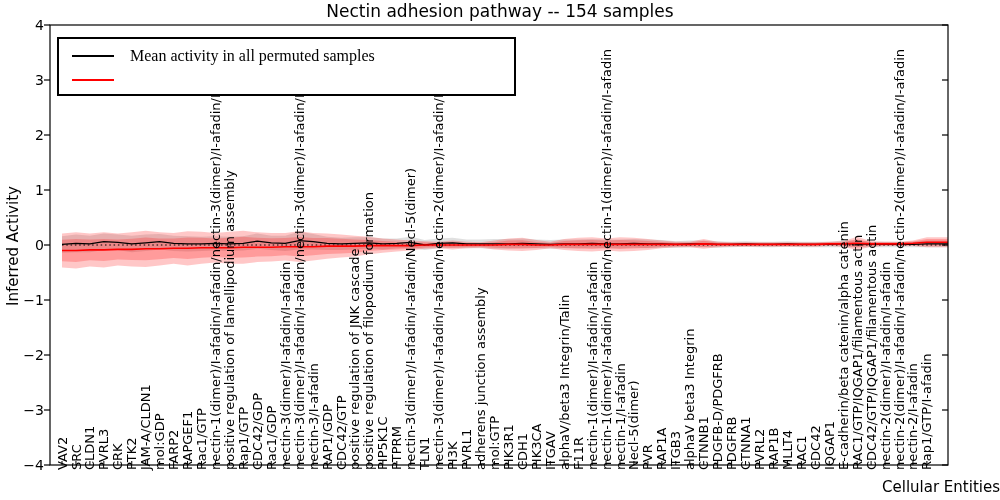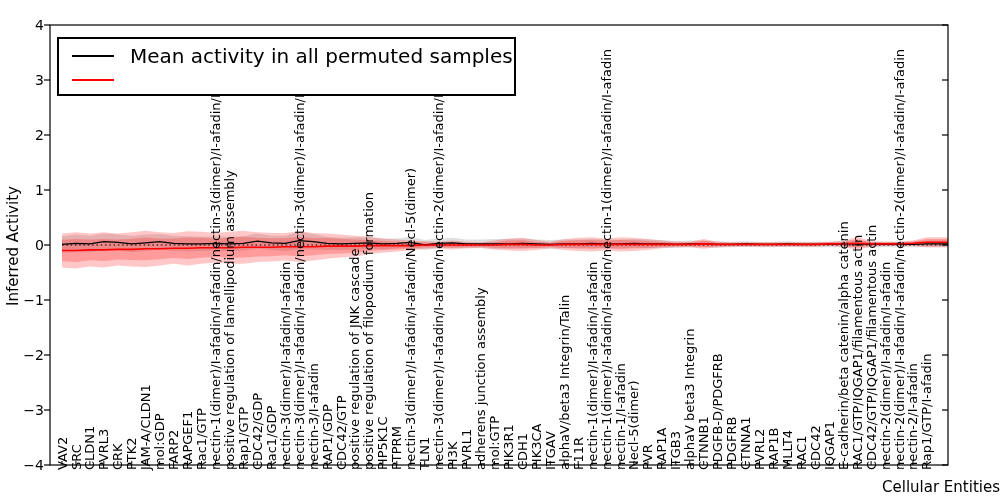--- a/index.html
+++ b/index.html
@@ -177,6 +177,7 @@
       <line x1="926.9" y1="465" x2="926.9" y2="461" stroke="#000" stroke-width="1"></line>
     </svg>
 
+  <div class="chart-title">Nectin adhesion pathway -- 154 samples</div>
 
   <div class="ylab">Inferred Activity</div>
 

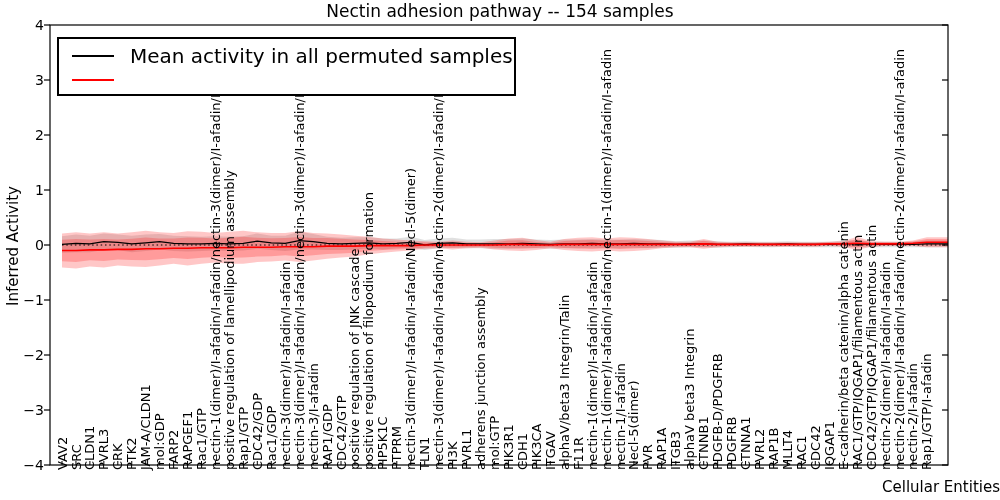--- a/index.html
+++ b/index.html
@@ -17,7 +17,7 @@
        border:2px solid #000;box-sizing:border-box;padding-top:5px;}
   .legend-row{display:flex;align-items:center;height:24px;padding-left:13px;}
   .legend-swatch{width:42px;height:2px;margin-right:16px;flex:0 0 auto;}
-  .legend-label{font-size:20px;white-space:nowrap;}
+  .legend-label{font-size:16px;white-space:nowrap;font-family:Liberation Serif, serif;}
 </style>
 </head>
 <body>

